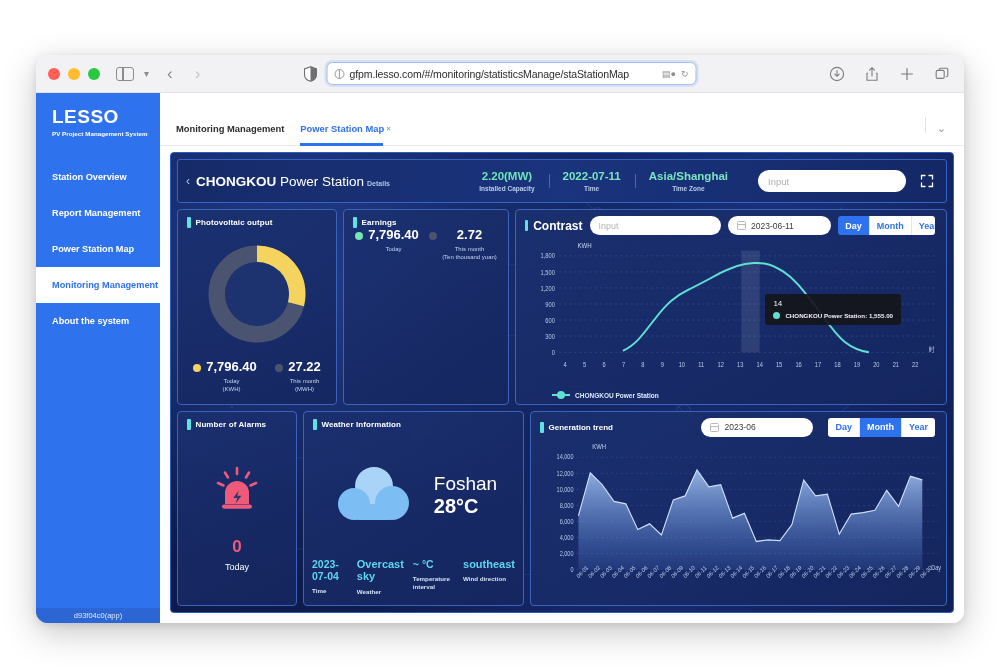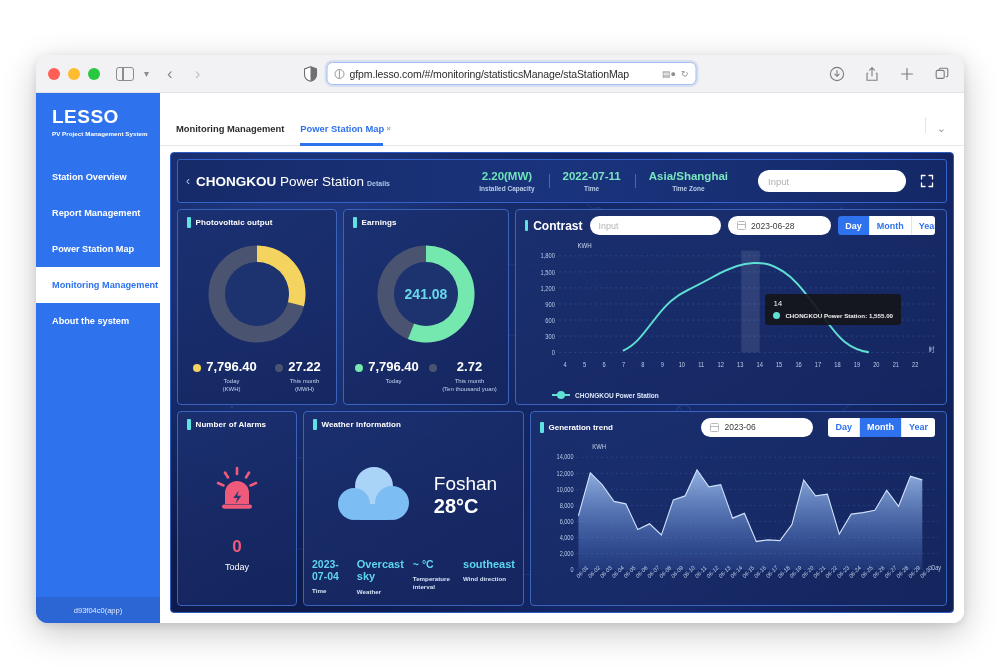--- a/index.html
+++ b/index.html
@@ -451,7 +451,7 @@
                 </div>
                 <div class="inp-round" style="width:112px">
                   <i class="cal-ico"></i>
-                  <span class="valtxt">2023-06-28</span>
+                  <span class="valtxt">2023-06-11</span>
                 </div>
                 <div class="seg">
                   <div class="on">Day</div>

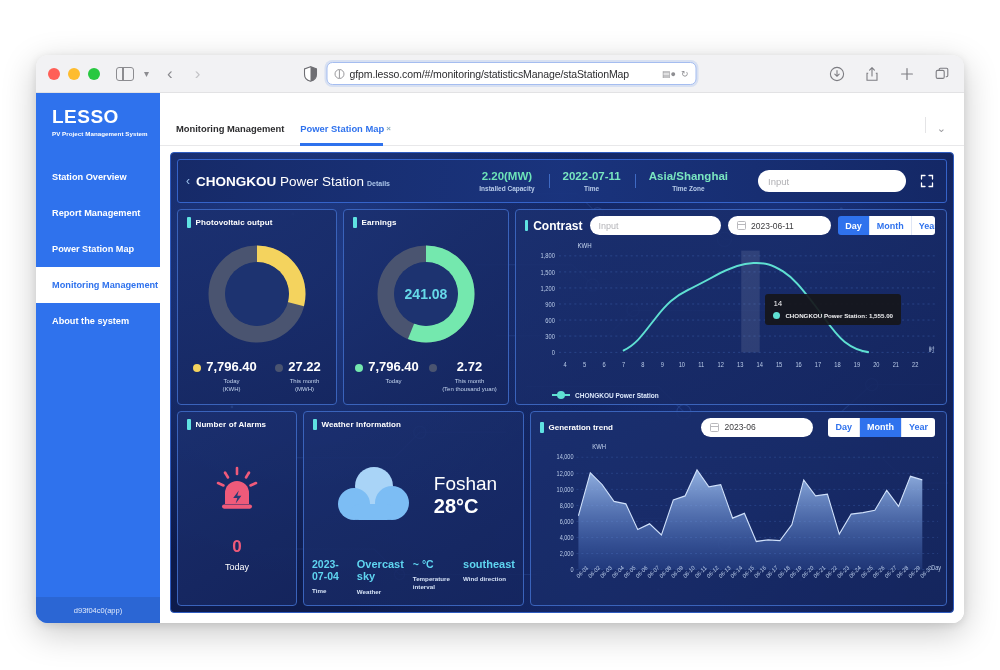--- a/index.html
+++ b/index.html
@@ -411,17 +411,6 @@
               <div class="card-title">
                 <i class="bar-ico"></i>
                 <span class="t">Earnings</span>
-              </div>
-              <div class="donut-wrap">
-                <div class="donut">
-                  <svg viewBox="0 0 100 100" width="100" height="100">
-                    <circle cx="50" cy="50" r="40" fill="none" stroke="#4a5470" stroke-width="17"></circle>
-                    <circle cx="50" cy="50" r="40" fill="none" stroke="#74E8AE" stroke-width="17" stroke-dasharray="140.7 110.5" transform="rotate(-90 50 50)"></circle>
-                  </svg>
-                  <div class="hole">
-                    <span>241.08</span>
-                  </div>
-                </div>
               </div>
               <div class="stats">
                 <div class="stat">

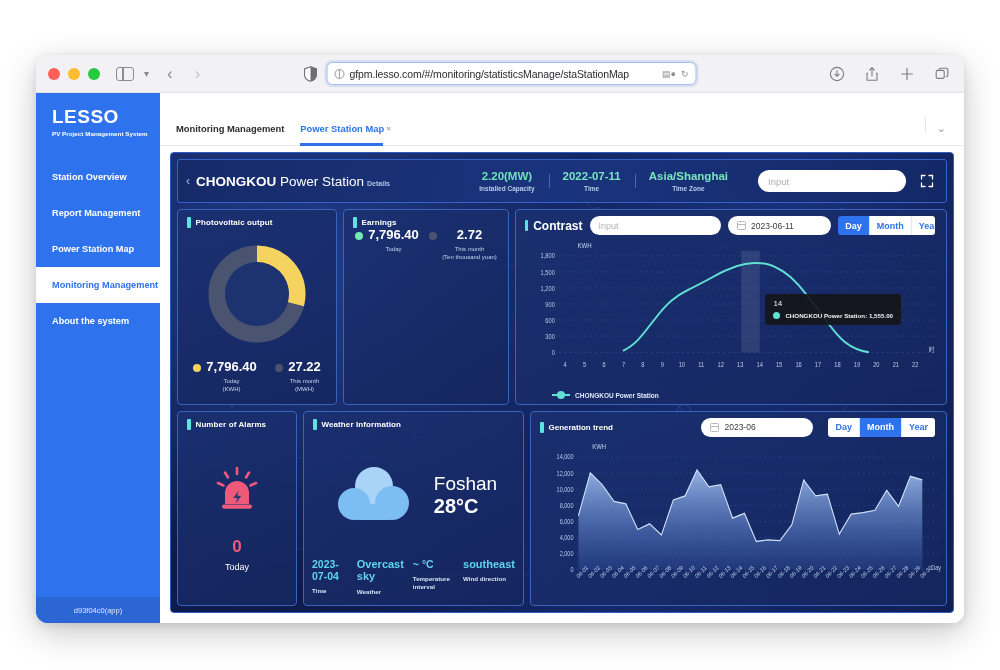--- a/index.html
+++ b/index.html
@@ -71,7 +71,7 @@
   }
   .nav-item.active { background:#ffffff; color:#2f72ed; }
   .side-foot {
-    position:absolute; left:0; right:0; bottom:0; height:26px;
+    position:absolute; left:0; right:0; bottom:0; height:15px;
     background:#2b66d4; display:flex; align-items:center; justify-content:center;
     font-size:7.5px; color:#dfe9fb;
   }

